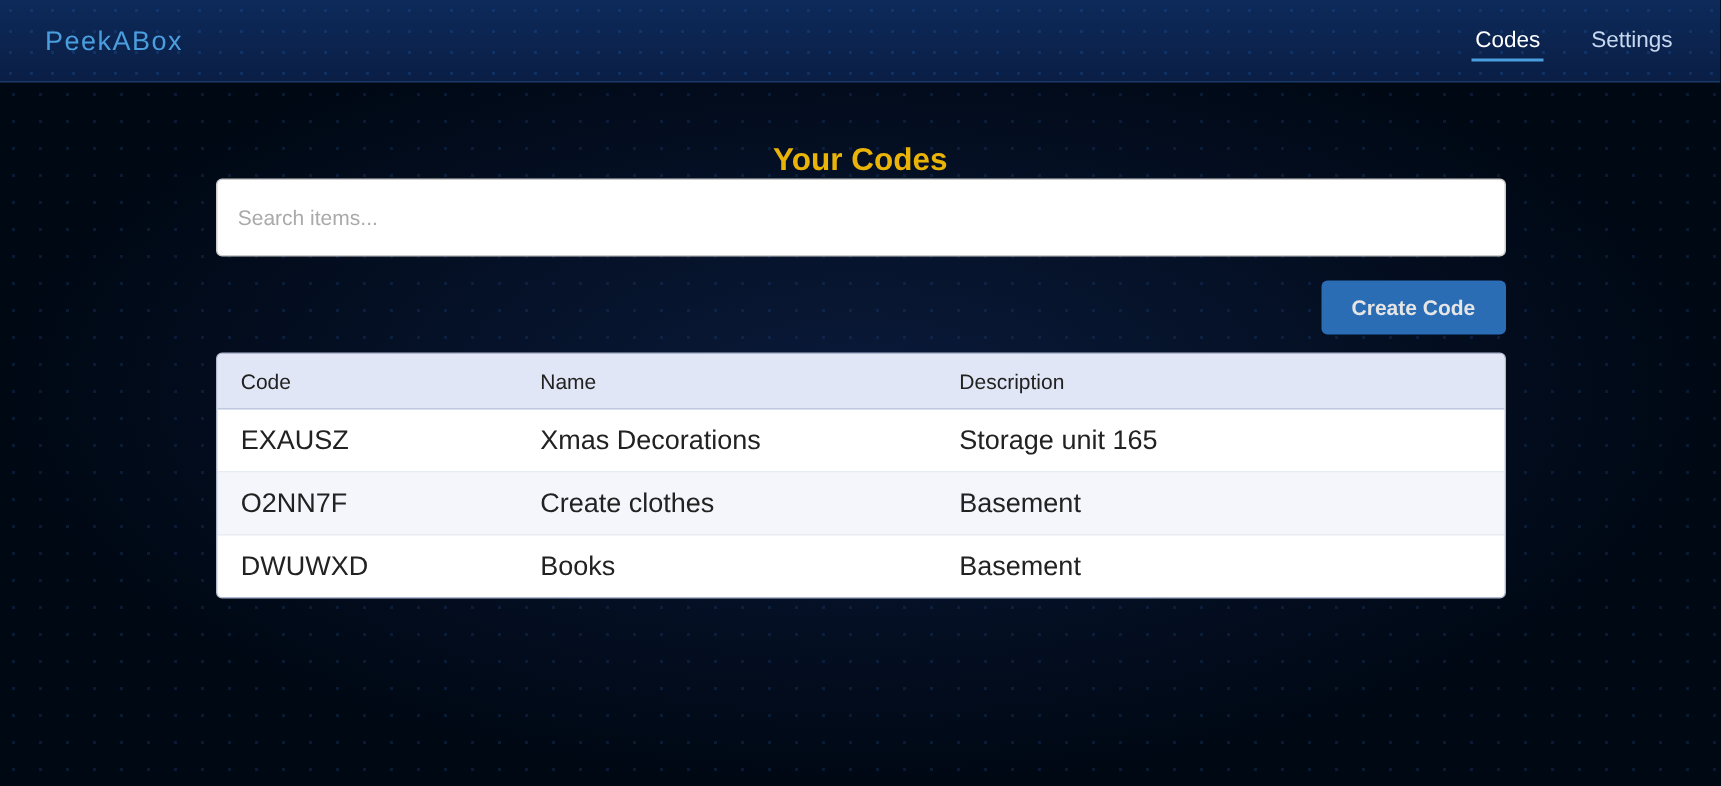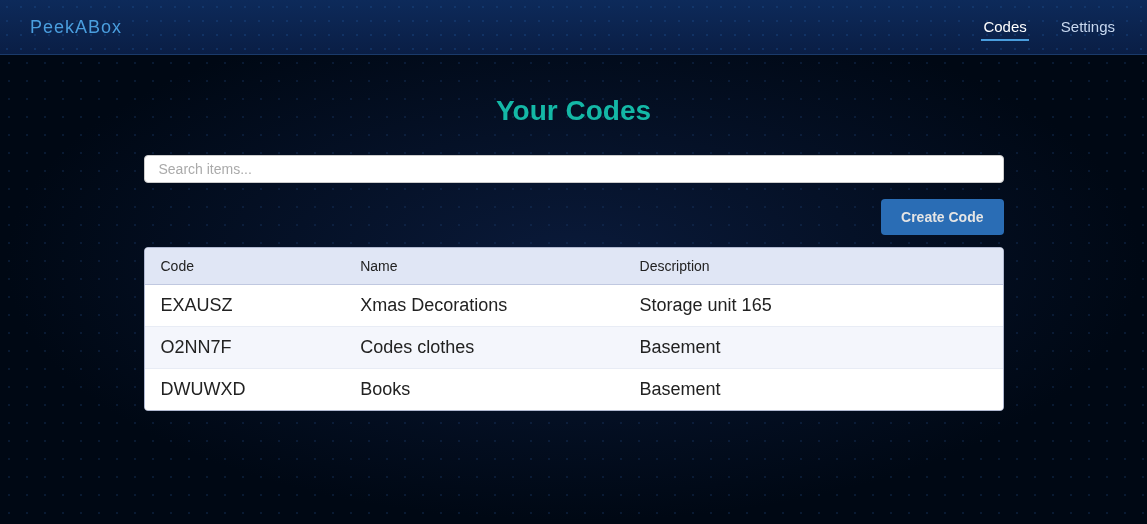--- a/index.html
+++ b/index.html
@@ -89,10 +89,9 @@
     }
 
     .page-title {
-      color: #14b8a6;
-      font-size: 28px;
+      color: #eab308;
+      font-size: 21px;
       font-weight: bold;
-      margin-bottom: 28px;
     }
 
     .search-bar {

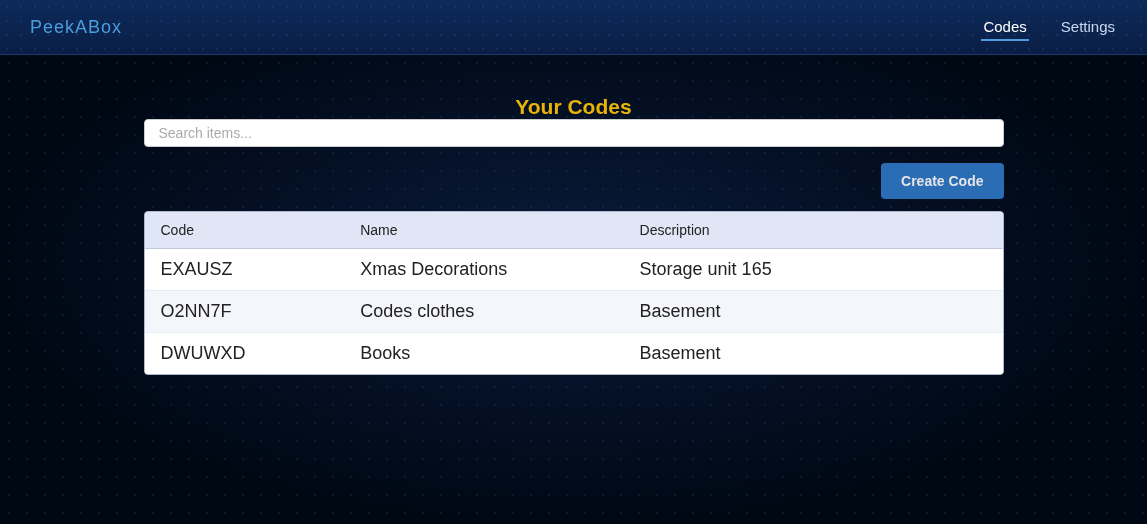--- a/index.html
+++ b/index.html
@@ -96,7 +96,7 @@
 
     .search-bar {
       width: 860px;
-      height: 28px;
+      height: 52px;
       border: 1px solid #cccccc;
       border-radius: 4px;
       padding: 0 14px;

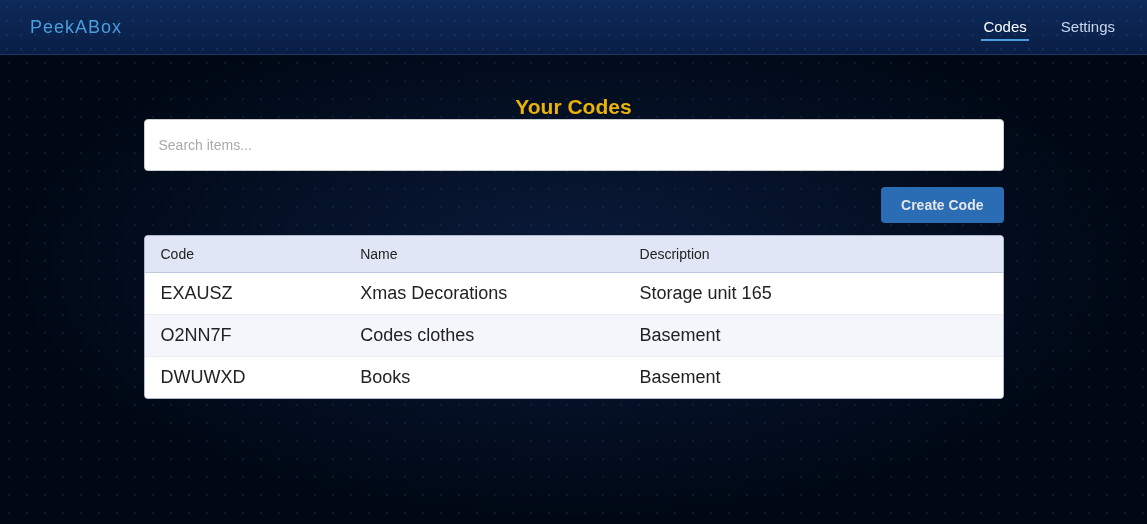--- a/index.html
+++ b/index.html
@@ -219,7 +219,7 @@
           </tr>
           <tr>
             <td>O2NN7F</td>
-            <td>Codes clothes</td>
+            <td>Create clothes</td>
             <td>Basement</td>
           </tr>
           <tr>

